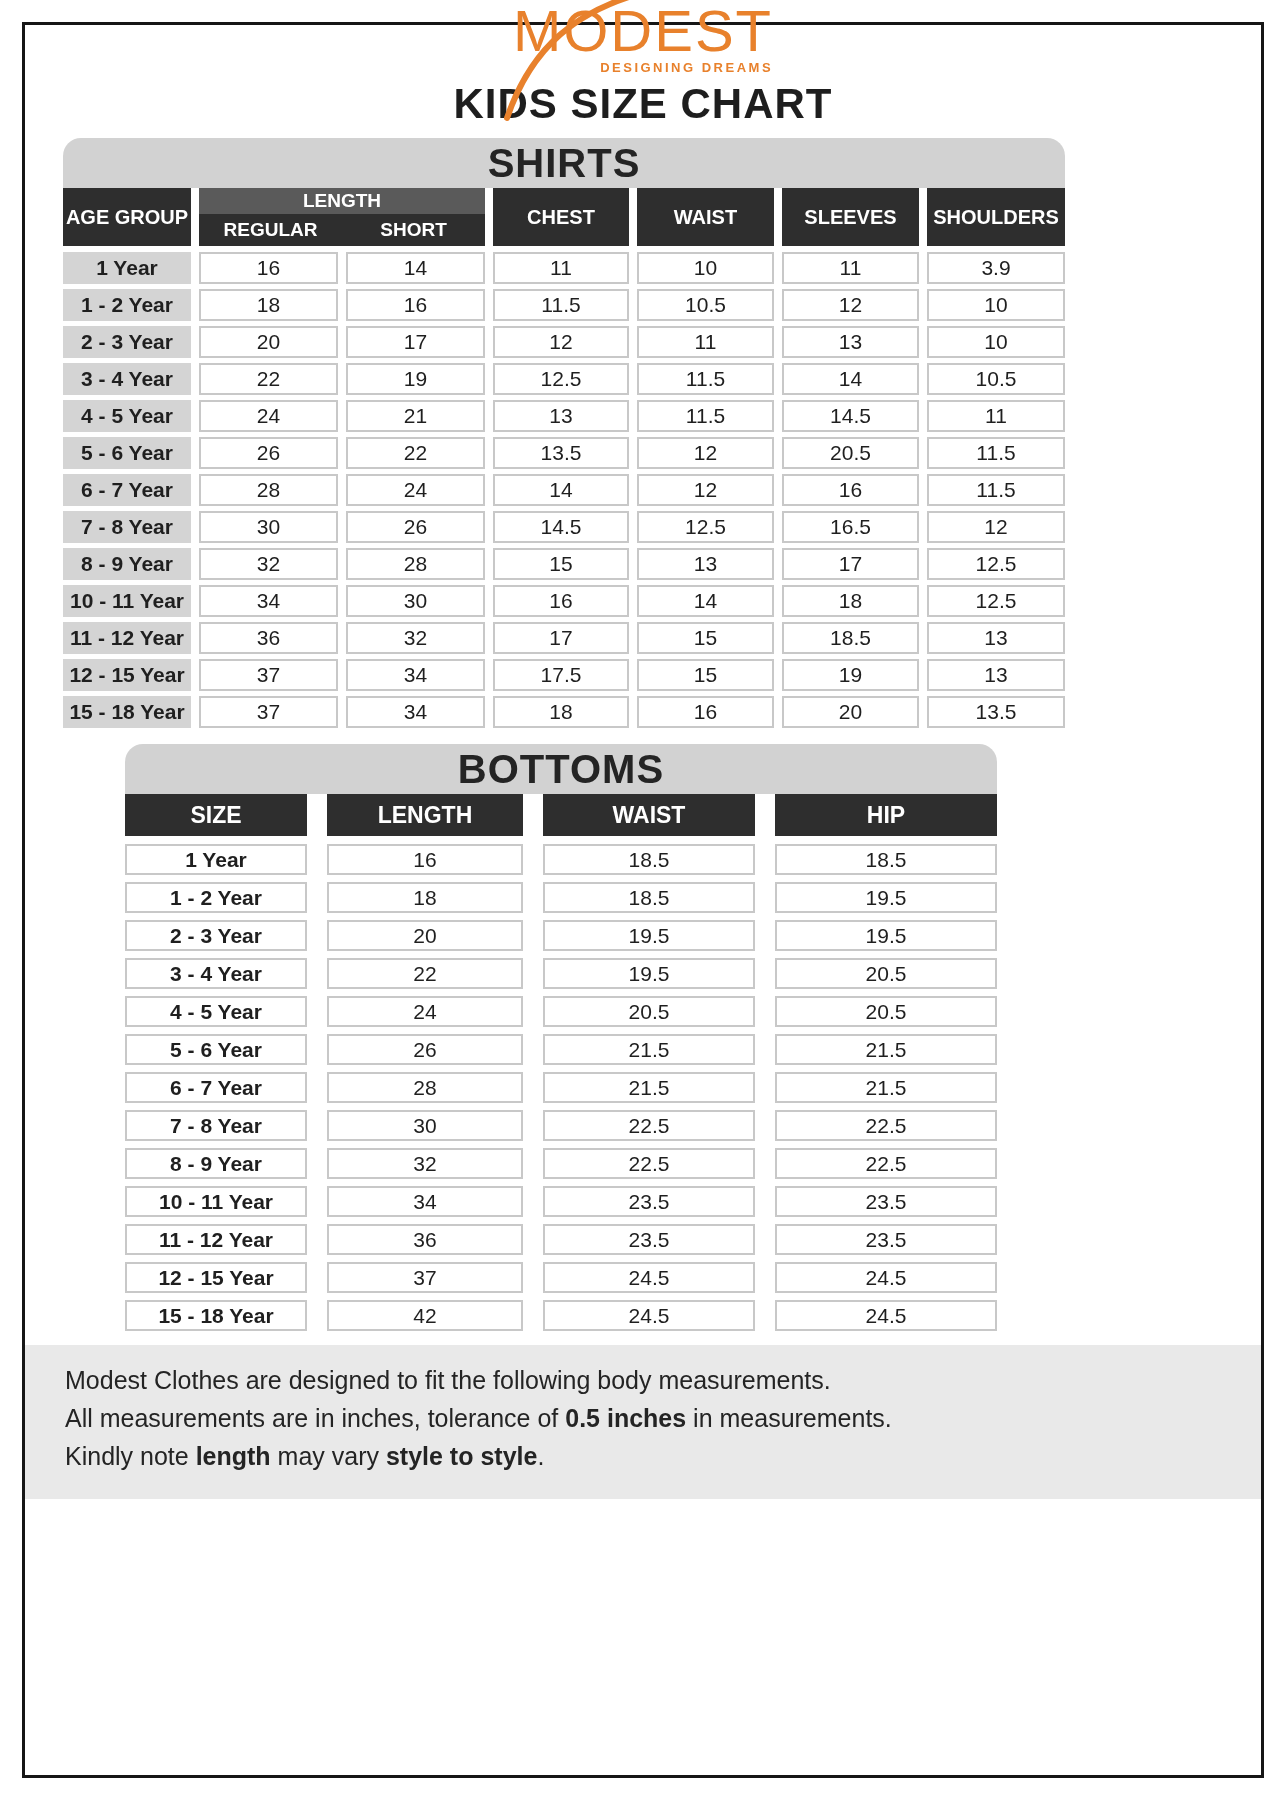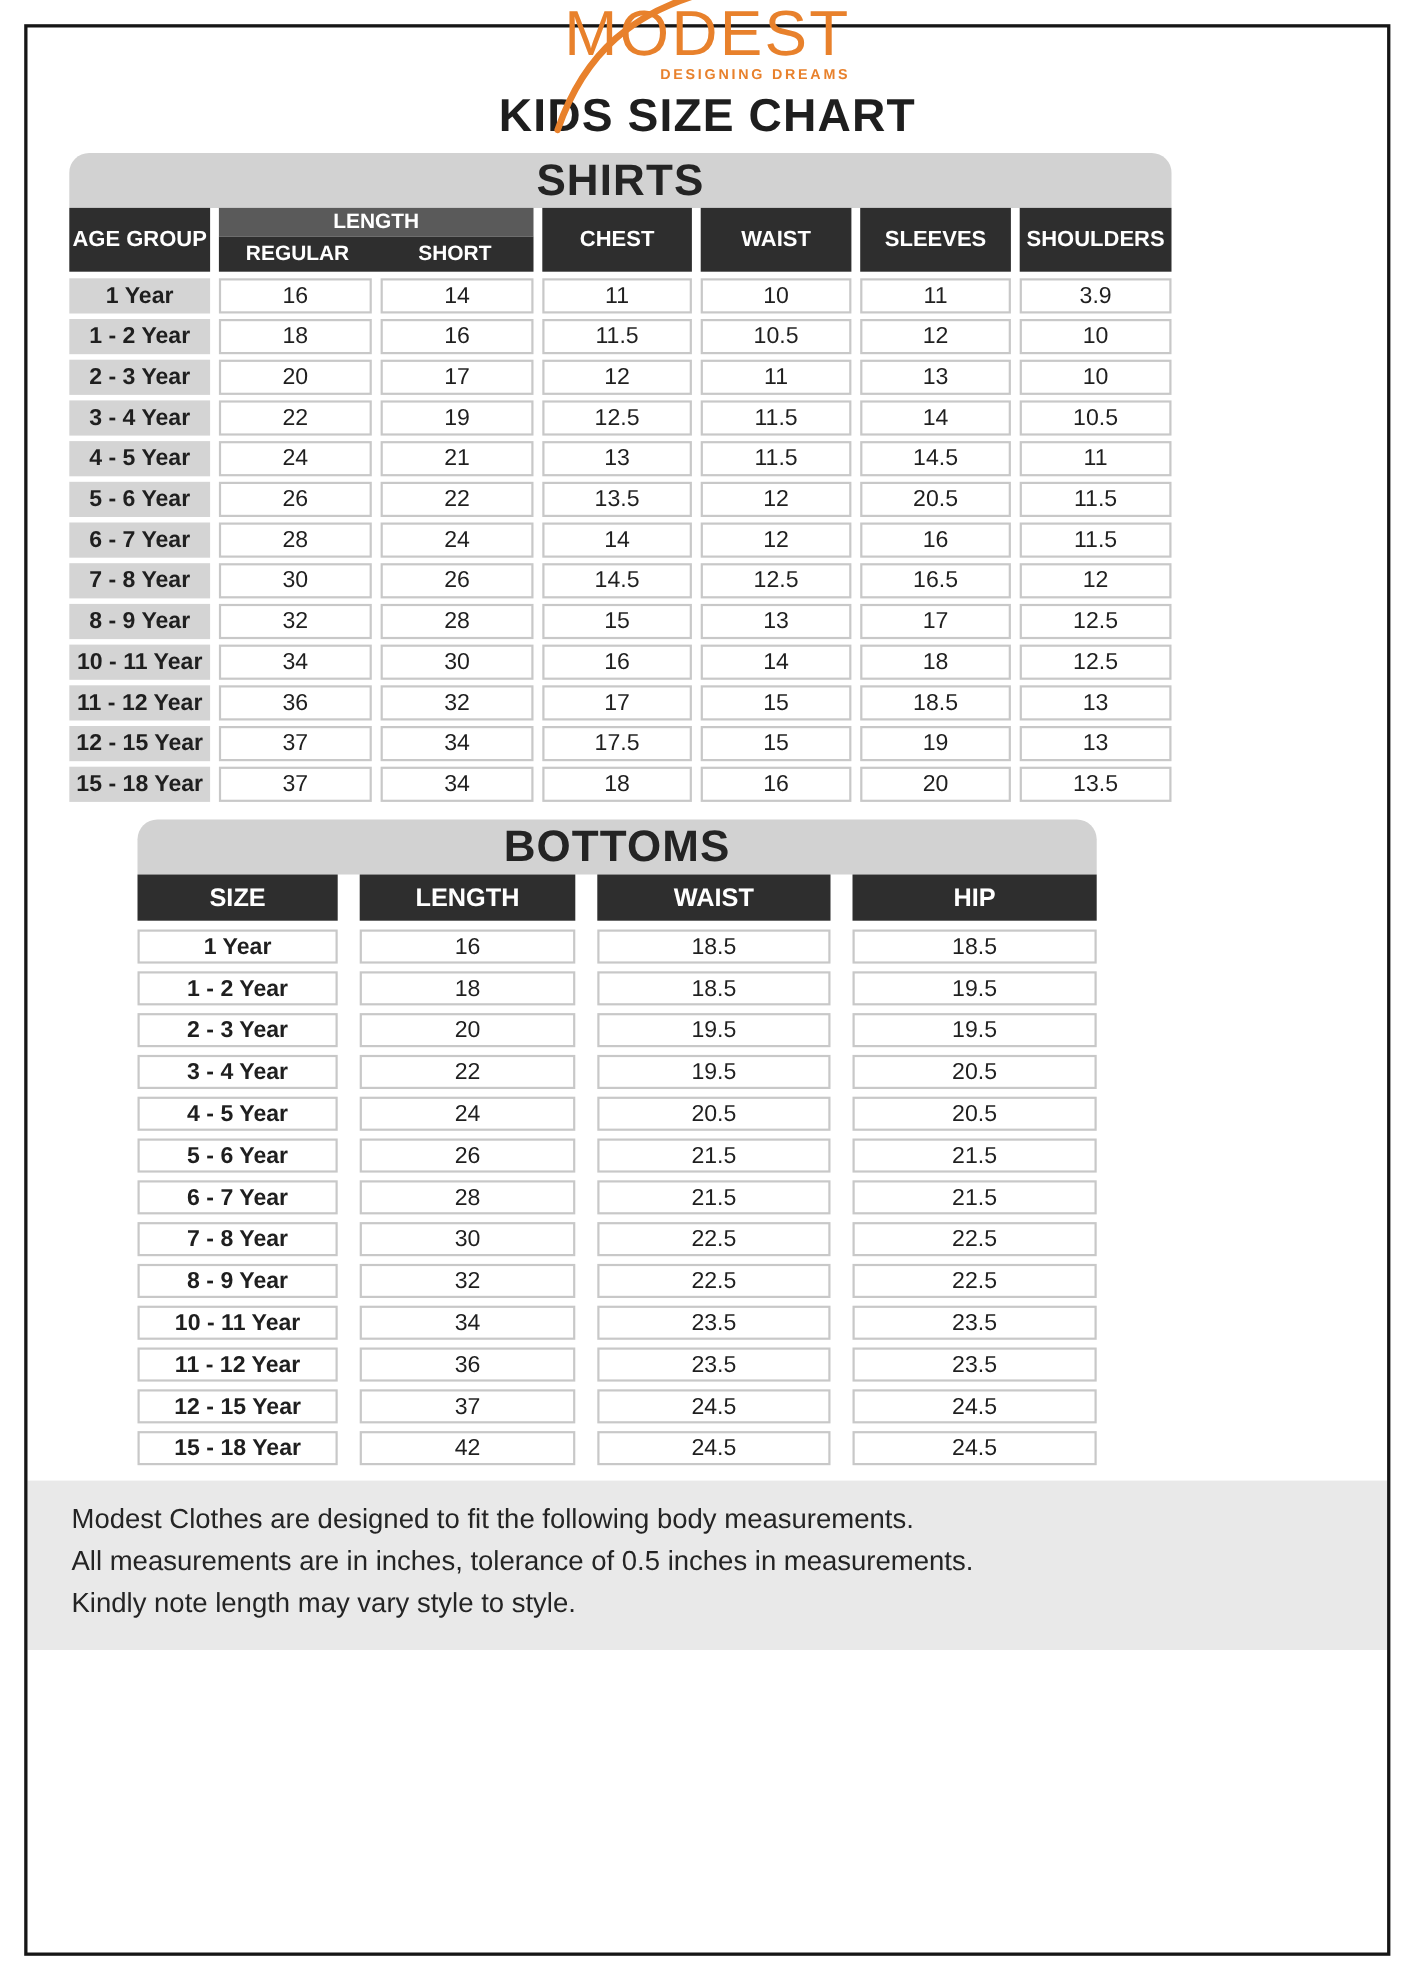--- a/index.html
+++ b/index.html
@@ -76,7 +76,7 @@
   }
   .notes-title { font-size:31px; font-weight:700; color:#161616; margin-bottom:6px; }
   .notes-line { font-size:25px; line-height:38px; color:#242424; }
-  .notes-line b { font-weight:400; }
+  .notes-line b { font-weight:700; }
 </style>
 </head>
 <body>

